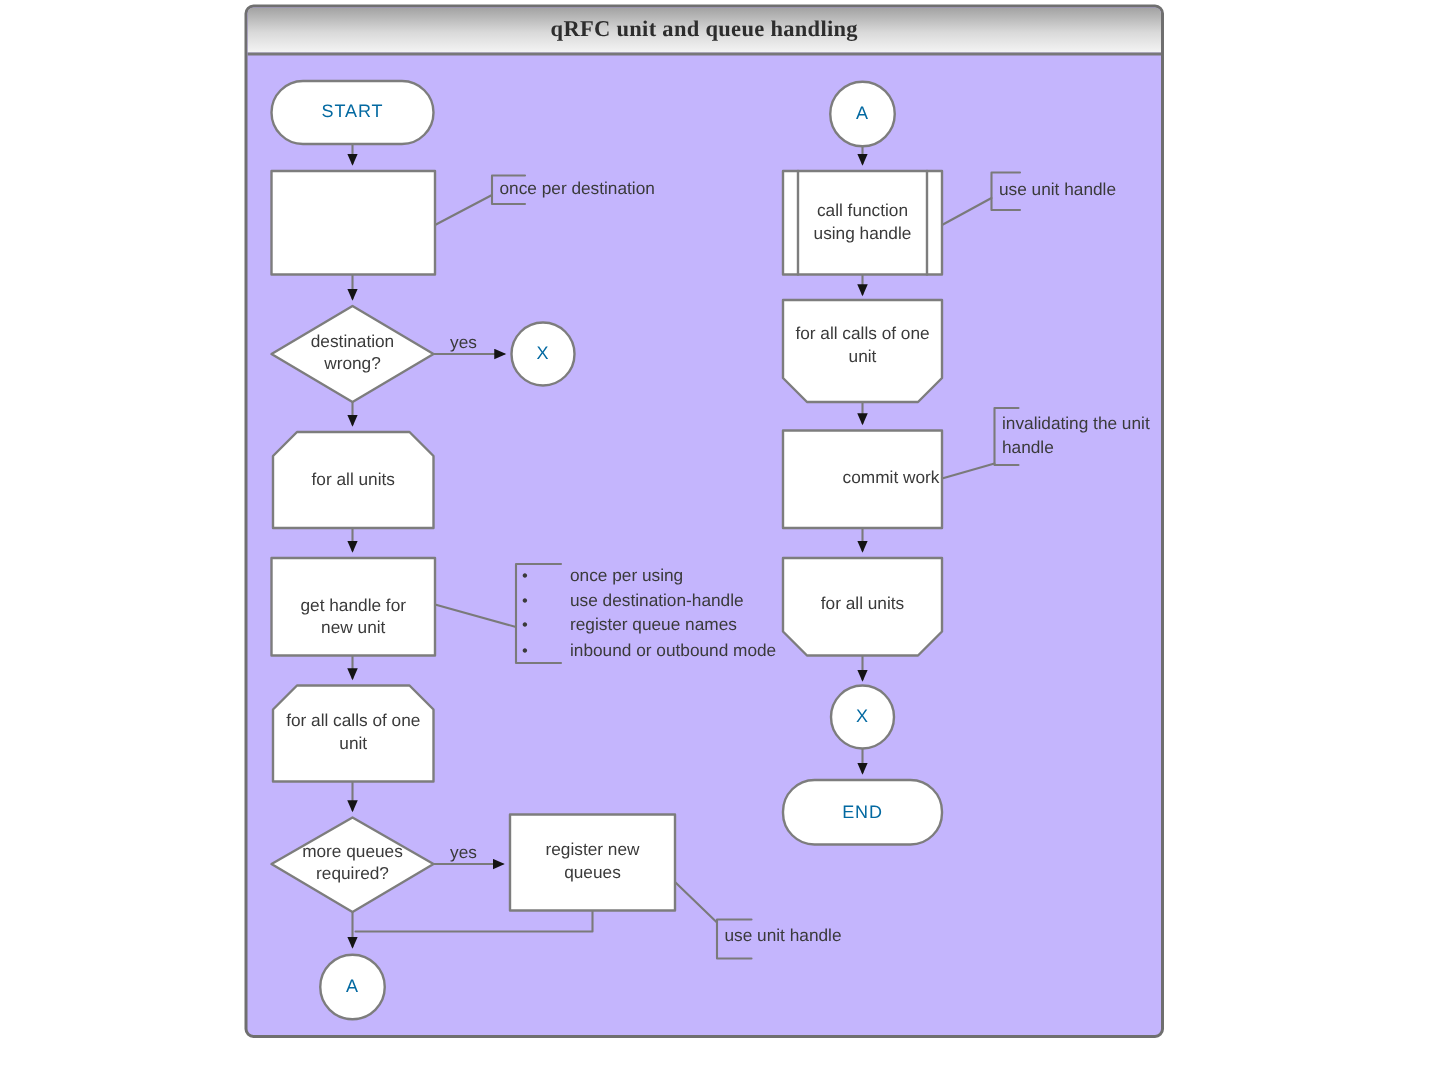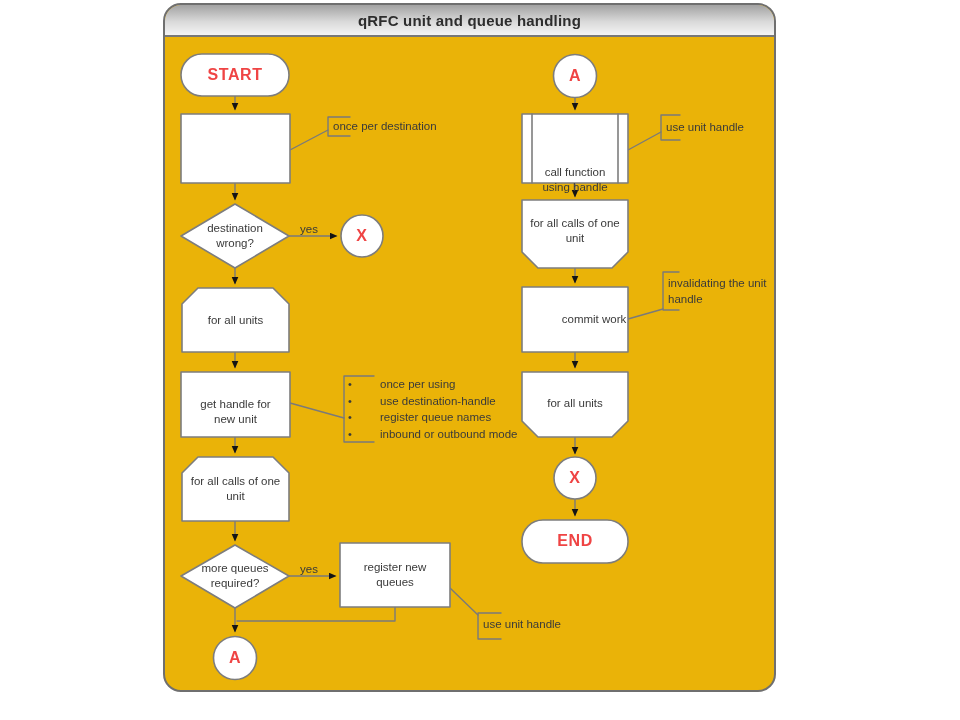--- a/index.html
+++ b/index.html
@@ -9,7 +9,7 @@
   }
   .frame{
     position:absolute;left:163px;top:3px;width:609px;height:685px;
-    border:2px solid #6f6f6f;border-radius:18px;background:#eab308;overflow:hidden;
+    border:2px solid #6f6f6f;border-radius:6px;background:#c4b5fd;overflow:hidden;font-family:Liberation Serif, serif;
   }
   .titlebar{
     position:absolute;left:0;top:0;right:0;height:30px;

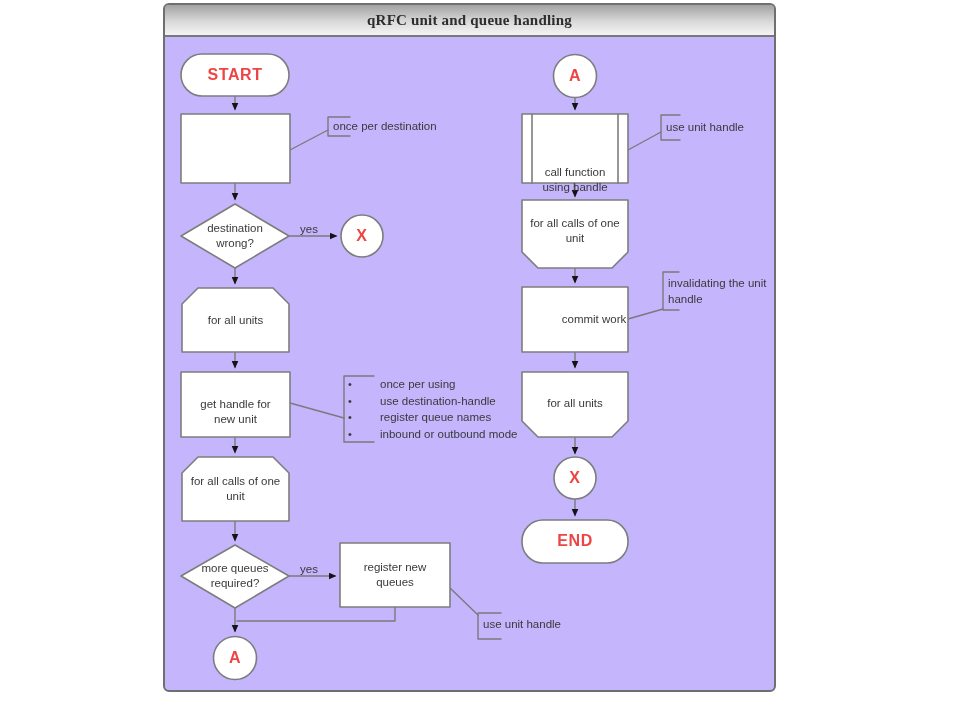--- a/index.html
+++ b/index.html
@@ -25,7 +25,7 @@
     position:absolute;display:flex;align-items:center;justify-content:center;
     text-align:center;font-size:11.5px;line-height:1.3;color:#3a3a3a;
   }
-  .lbl.strong{font-weight:bold;font-size:16px;letter-spacing:.6px;color:#ef4444;}
+  .lbl.strong{font-weight:normal;font-size:12px;letter-spacing:.6px;color:#0369a1;}
   .ann{
     position:absolute;font-size:11.5px;line-height:1.35;color:#3a3a3a;text-align:left;
   }

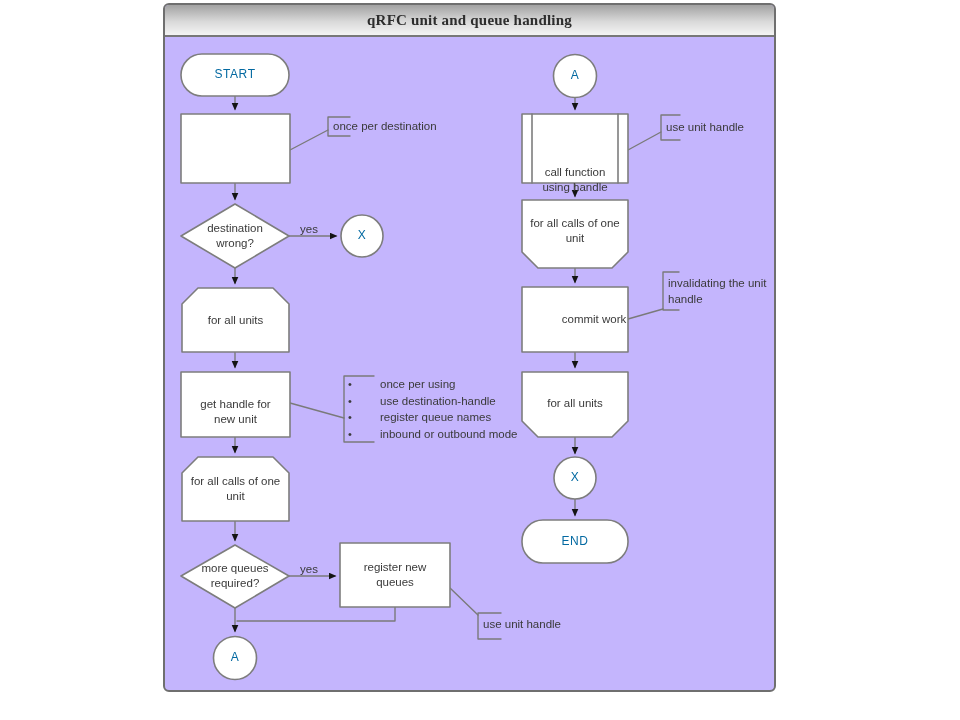--- a/index.html
+++ b/index.html
@@ -121,7 +121,7 @@
   <div class="lbl strong" style="left:213px;top:636px;width:44px;height:44px;">A</div>
 
   <div class="lbl strong" style="left:553px;top:54px;width:44px;height:44px;">A</div>
-  <div class="lbl" style="left:535px;top:114px;width:80px;height:69px;margin-top:31px;">call function using handle</div>
+  <div class="lbl" style="left:535px;top:114px;width:80px;height:69px;">call function using handle</div>
   <div class="lbl" style="left:528px;top:202px;width:94px;height:58px;">for all calls of one unit</div>
   <div class="lbl" style="left:522px;top:287px;width:106px;height:65px;padding-left:19px;">commit work</div>
   <div class="lbl" style="left:522px;top:374px;width:106px;height:58px;">for all units</div>

